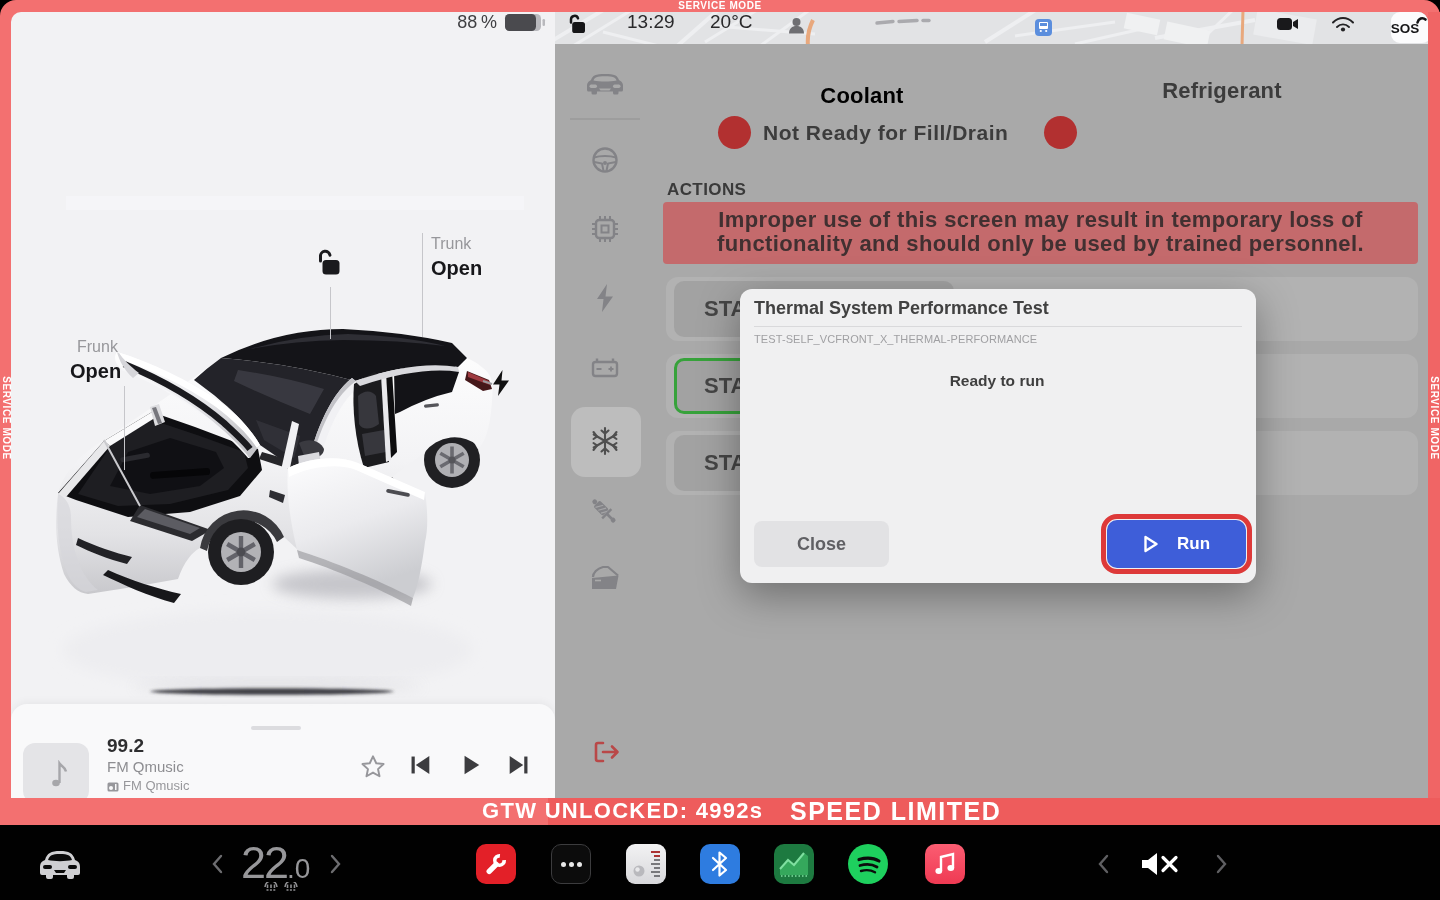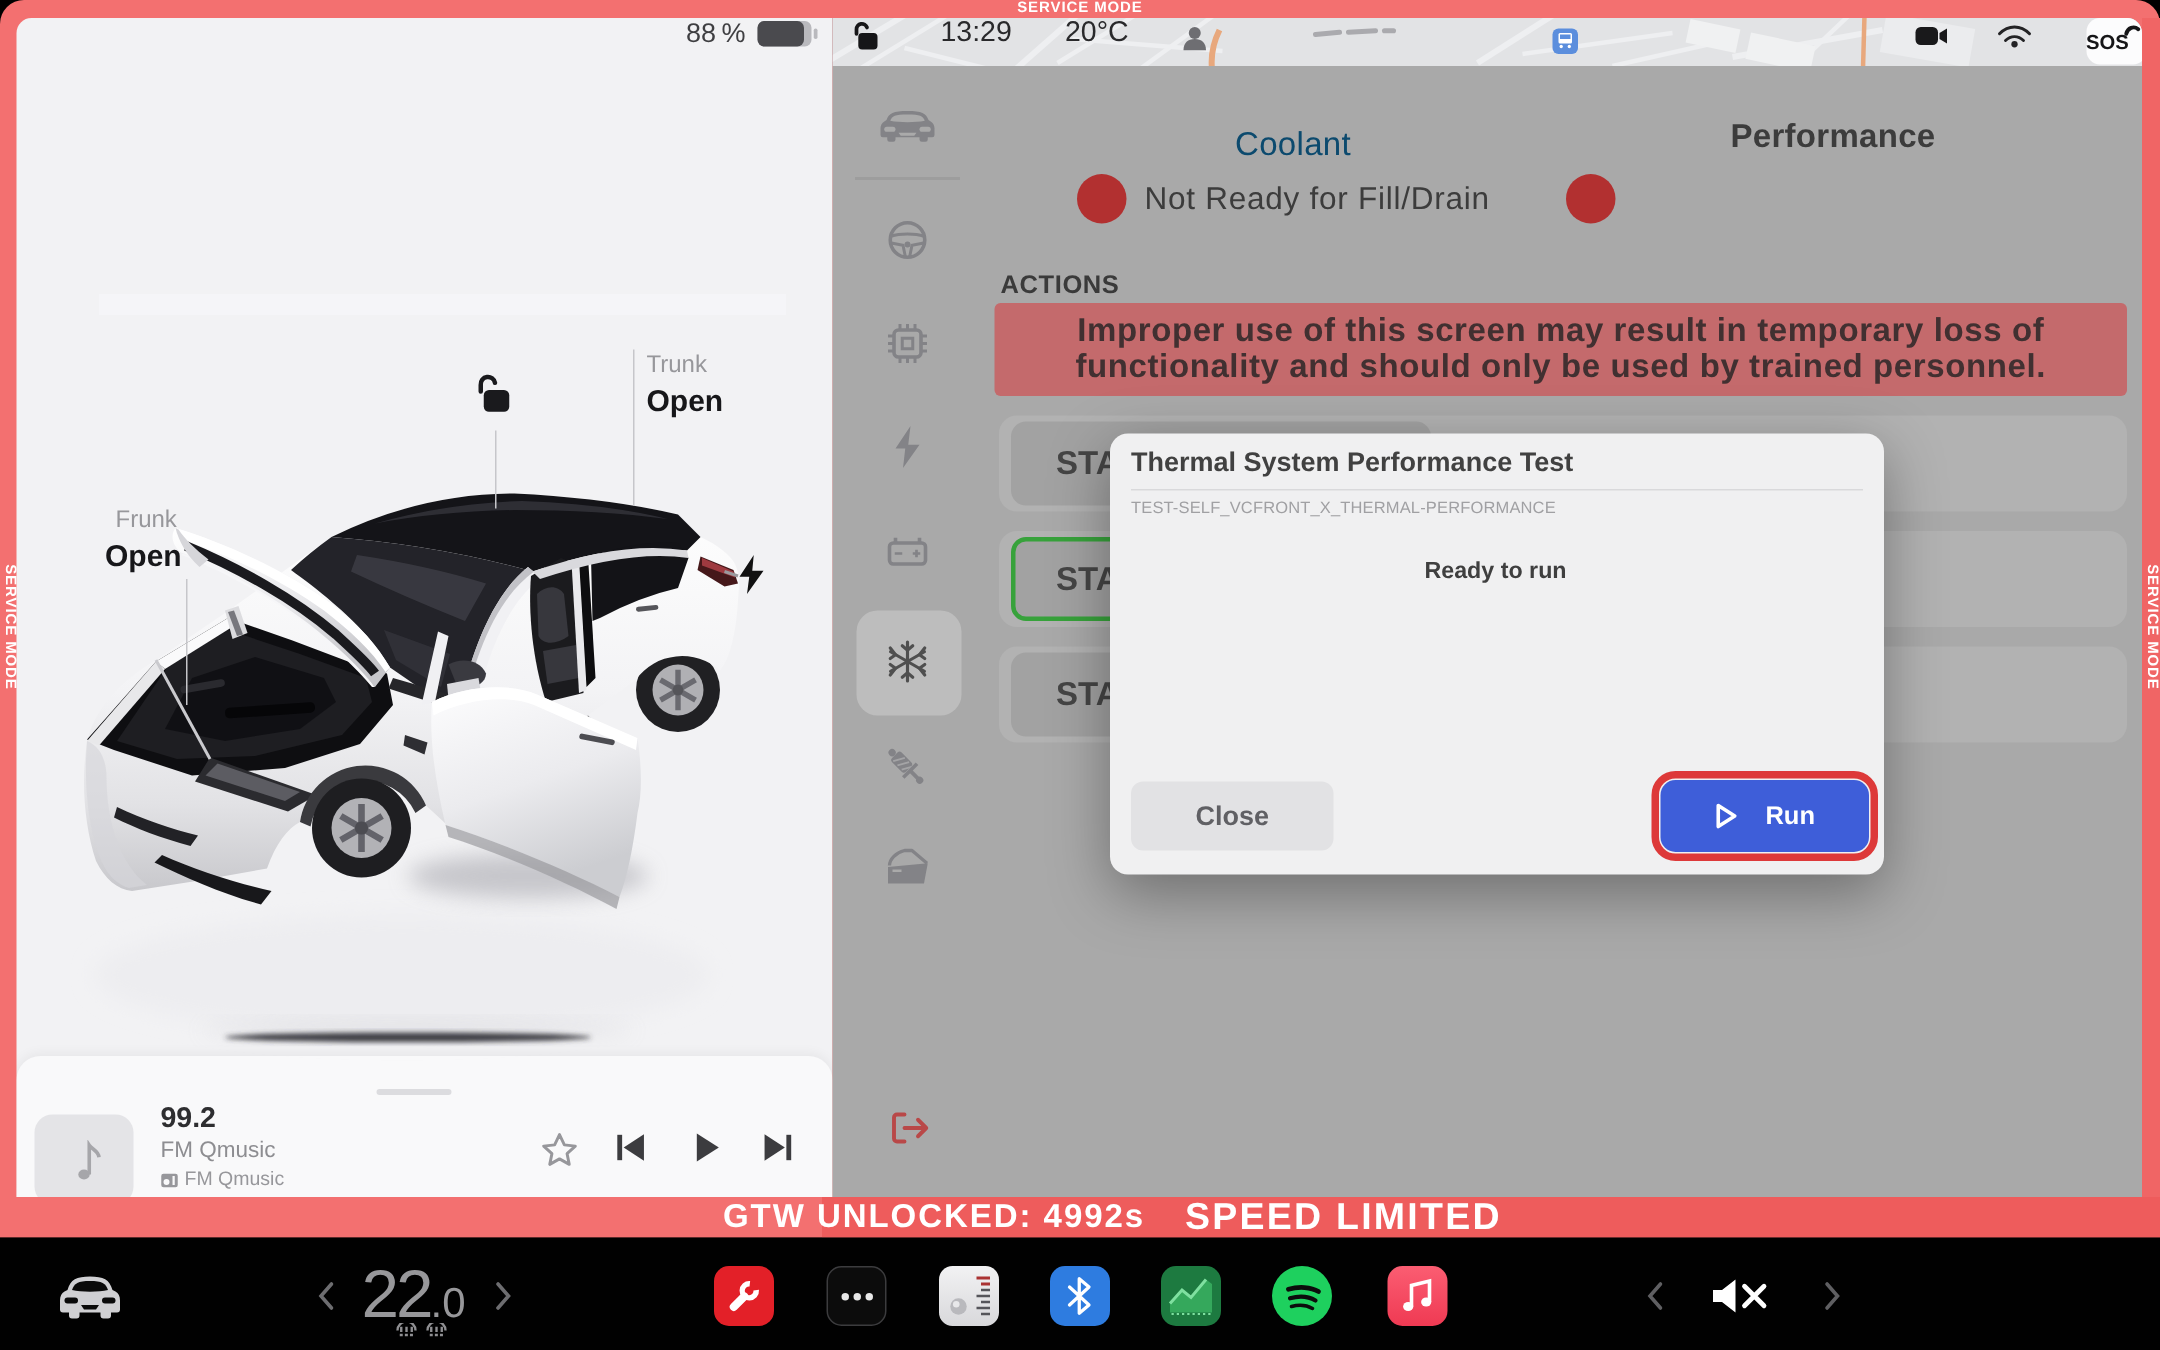--- a/index.html
+++ b/index.html
@@ -363,7 +363,7 @@
       </g>
     </svg>
 
-    <div class="abs" style="left:157px;top:71px;width:300px;text-align:center;font-size:22px;font-weight:normal;color:#0c4a6e;letter-spacing:.2px;">Coolant</div>
+    <div class="abs" style="left:157px;top:71px;width:300px;text-align:center;font-size:22px;font-weight:bold;color:#000000;letter-spacing:.2px;">Coolant</div>
     <div class="abs" style="left:517px;top:66px;width:300px;text-align:center;font-size:22px;font-weight:bold;color:#3c3c3c;letter-spacing:.2px;">Performance</div>
     <div class="abs" style="left:163px;top:104px;width:33px;height:33px;border-radius:50%;background:#b23030;"></div>
     <div class="abs" style="left:208px;top:109px;font-size:21px;font-weight:normal;color:#3c3c3c;letter-spacing:.5px;">Not Ready for Fill/Drain</div>

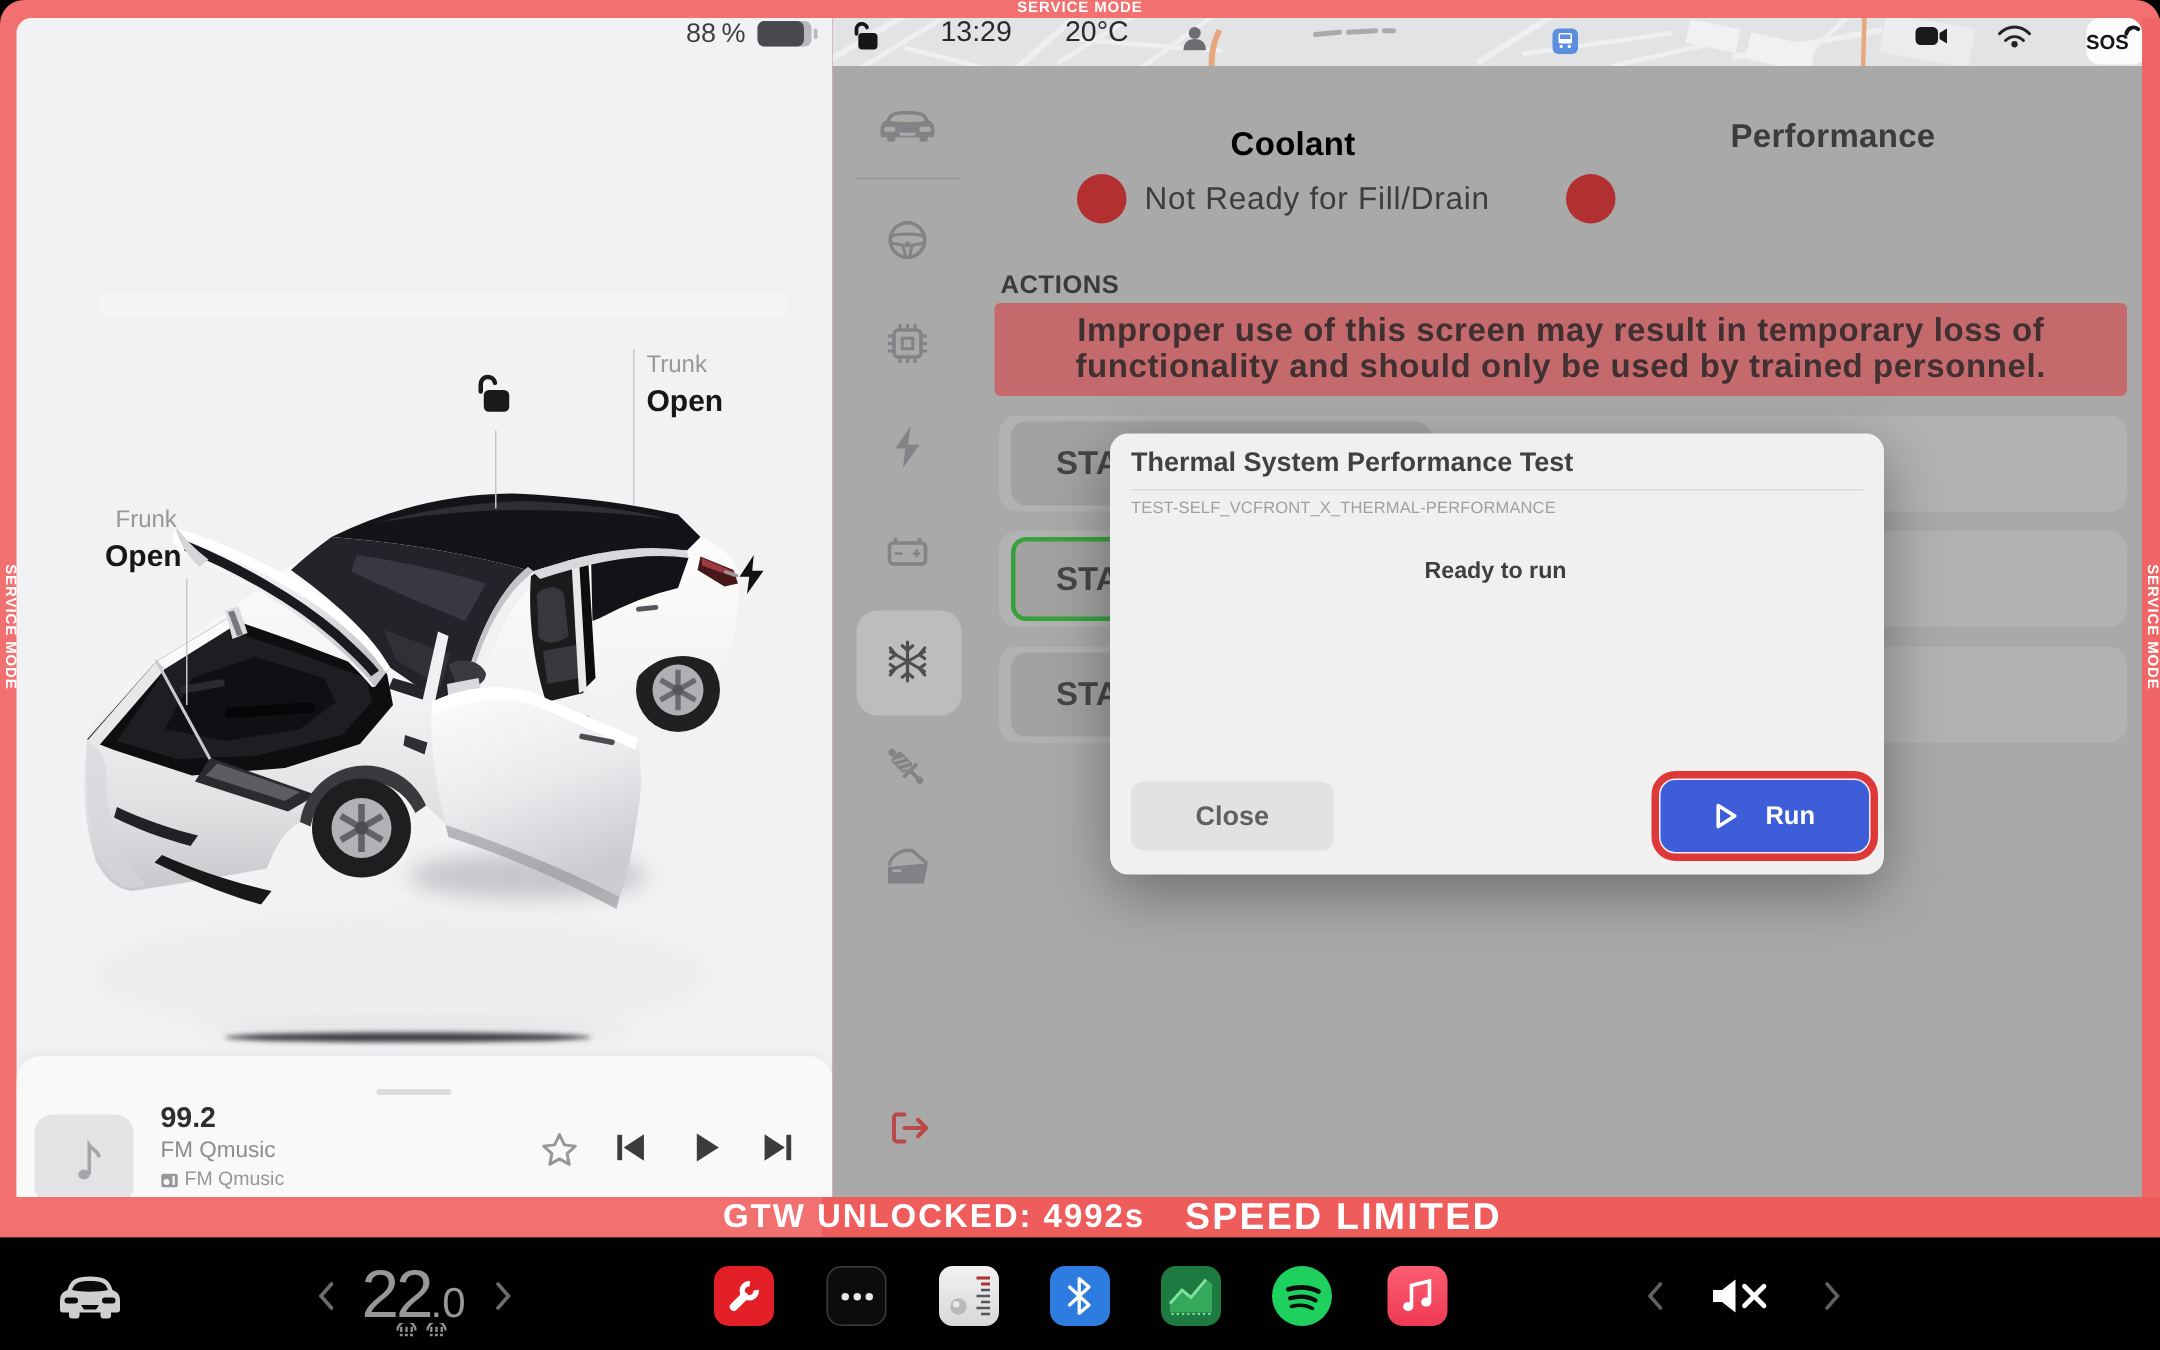--- a/index.html
+++ b/index.html
@@ -364,7 +364,7 @@
     </svg>
 
     <div class="abs" style="left:157px;top:71px;width:300px;text-align:center;font-size:22px;font-weight:bold;color:#000000;letter-spacing:.2px;">Coolant</div>
-    <div class="abs" style="left:517px;top:66px;width:300px;text-align:center;font-size:22px;font-weight:bold;color:#3c3c3c;letter-spacing:.2px;">Performance</div>
+    <div class="abs" style="left:517px;top:66px;width:300px;text-align:center;font-size:22px;font-weight:bold;color:#3c3c3c;letter-spacing:.2px;">Refrigerant</div>
     <div class="abs" style="left:163px;top:104px;width:33px;height:33px;border-radius:50%;background:#b23030;"></div>
     <div class="abs" style="left:208px;top:109px;font-size:21px;font-weight:normal;color:#3c3c3c;letter-spacing:.5px;">Not Ready for Fill/Drain</div>
     <div class="abs" style="left:489px;top:104px;width:33px;height:33px;border-radius:50%;background:#b23030;"></div>

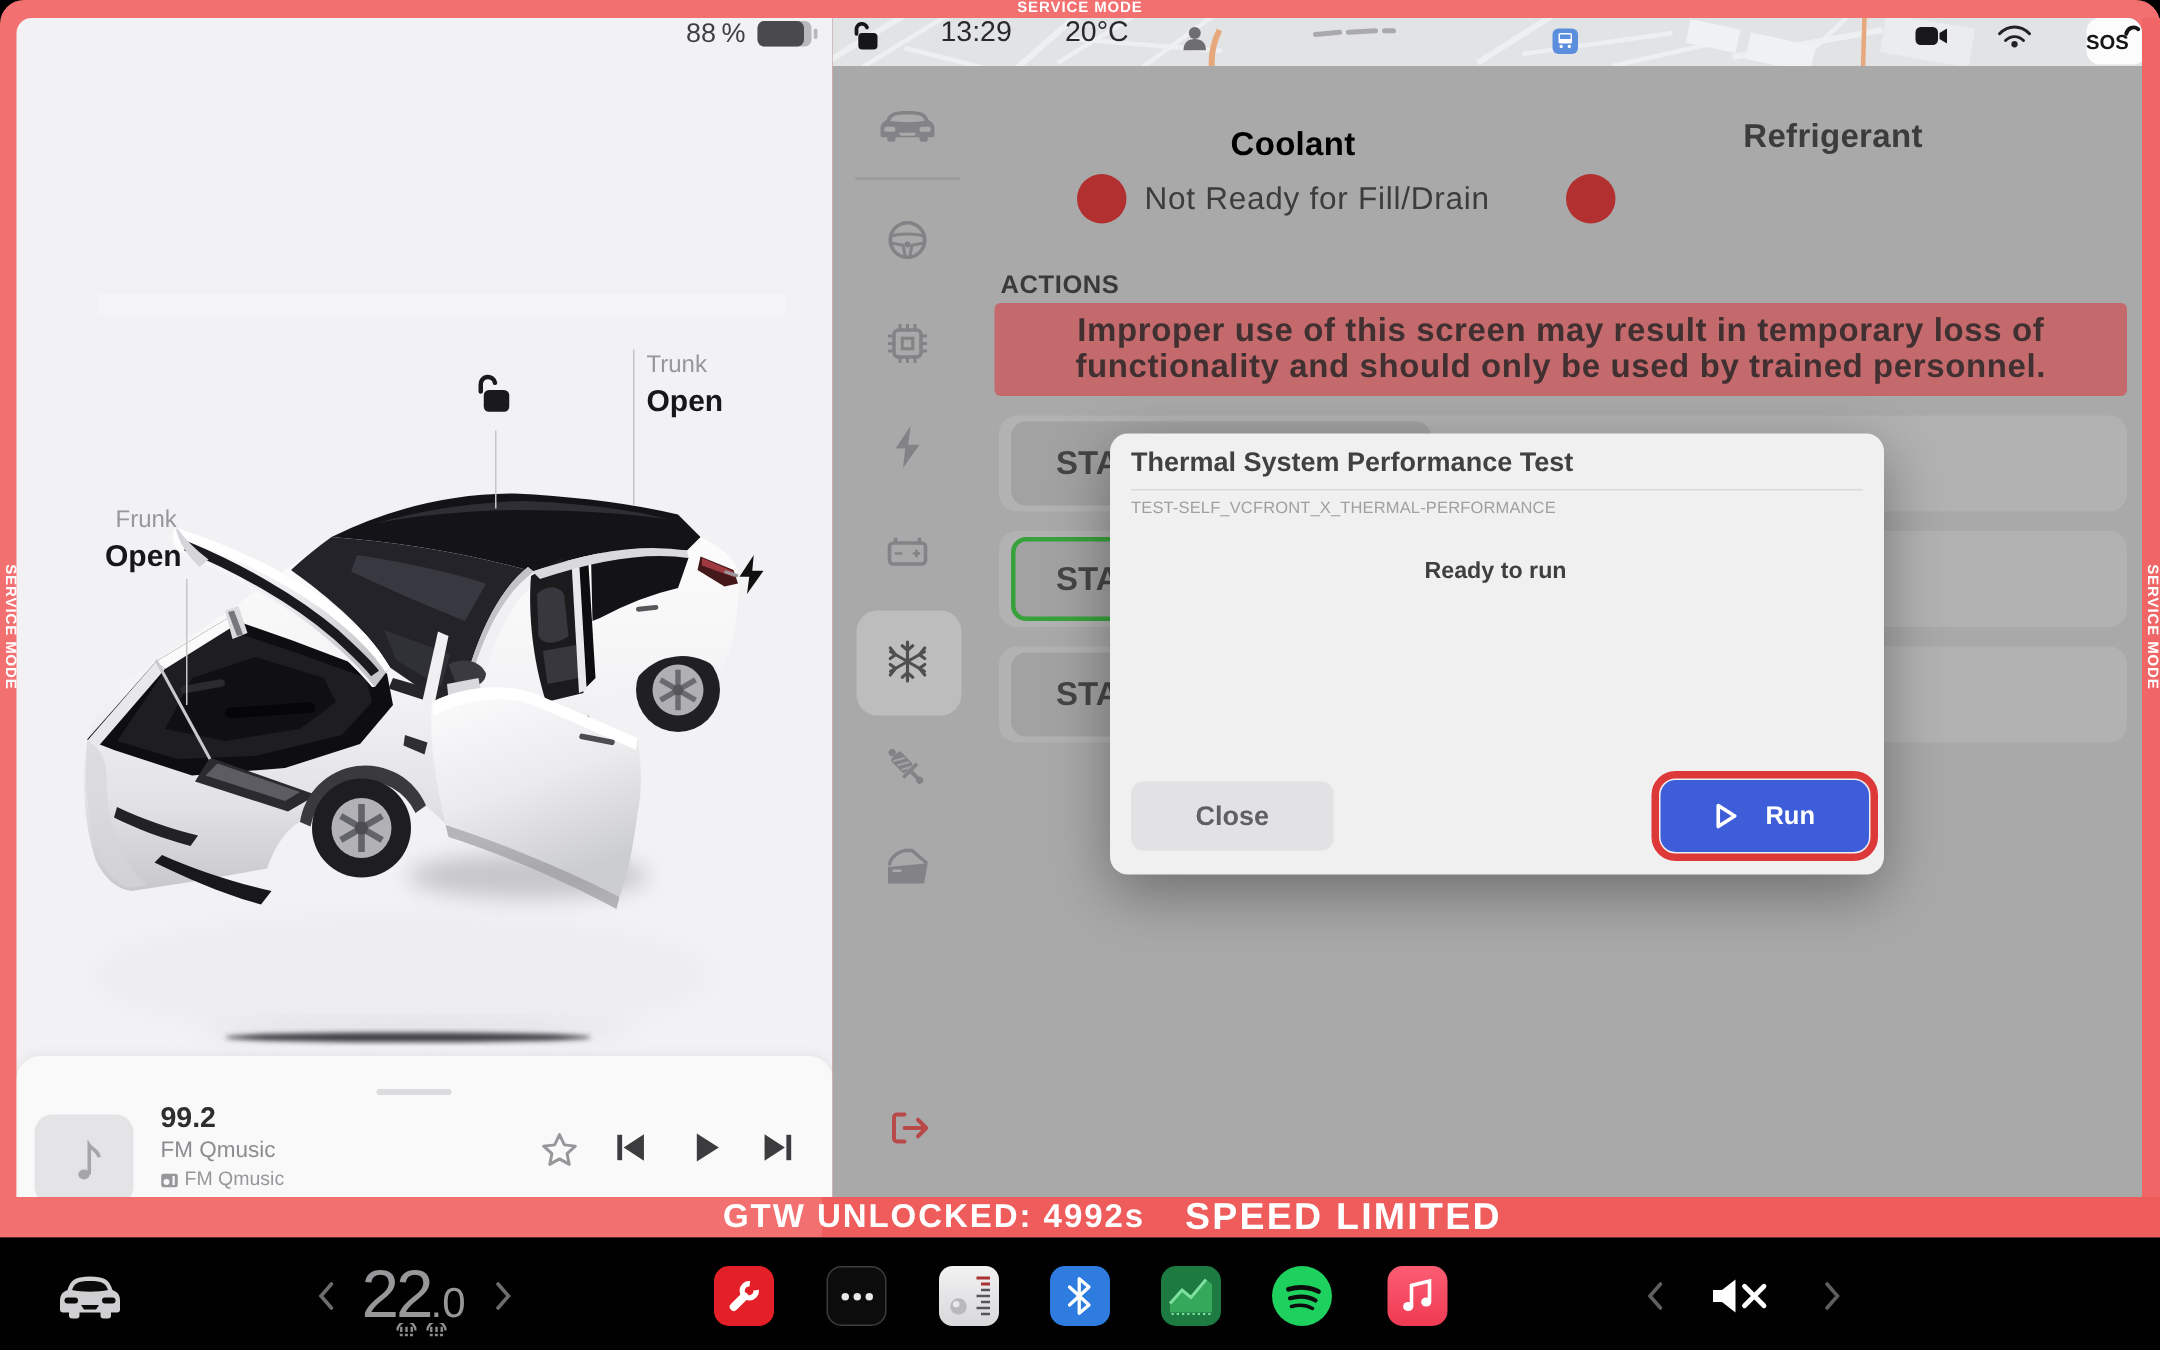--- a/index.html
+++ b/index.html
@@ -366,7 +366,7 @@
     <div class="abs" style="left:157px;top:71px;width:300px;text-align:center;font-size:22px;font-weight:bold;color:#000000;letter-spacing:.2px;">Coolant</div>
     <div class="abs" style="left:517px;top:66px;width:300px;text-align:center;font-size:22px;font-weight:bold;color:#3c3c3c;letter-spacing:.2px;">Refrigerant</div>
     <div class="abs" style="left:163px;top:104px;width:33px;height:33px;border-radius:50%;background:#b23030;"></div>
-    <div class="abs" style="left:208px;top:109px;font-size:21px;font-weight:normal;color:#3c3c3c;letter-spacing:.5px;">Not Ready for Fill/Drain</div>
+    <div class="abs" style="left:208px;top:109px;font-size:21px;font-weight:bold;color:#3c3c3c;letter-spacing:.5px;">Not Ready for Fill/Drain</div>
     <div class="abs" style="left:489px;top:104px;width:33px;height:33px;border-radius:50%;background:#b23030;"></div>
     <div class="abs" style="left:112px;top:168px;font-size:17px;font-weight:bold;letter-spacing:.4px;color:#3a3a3a;">ACTIONS</div>
 

